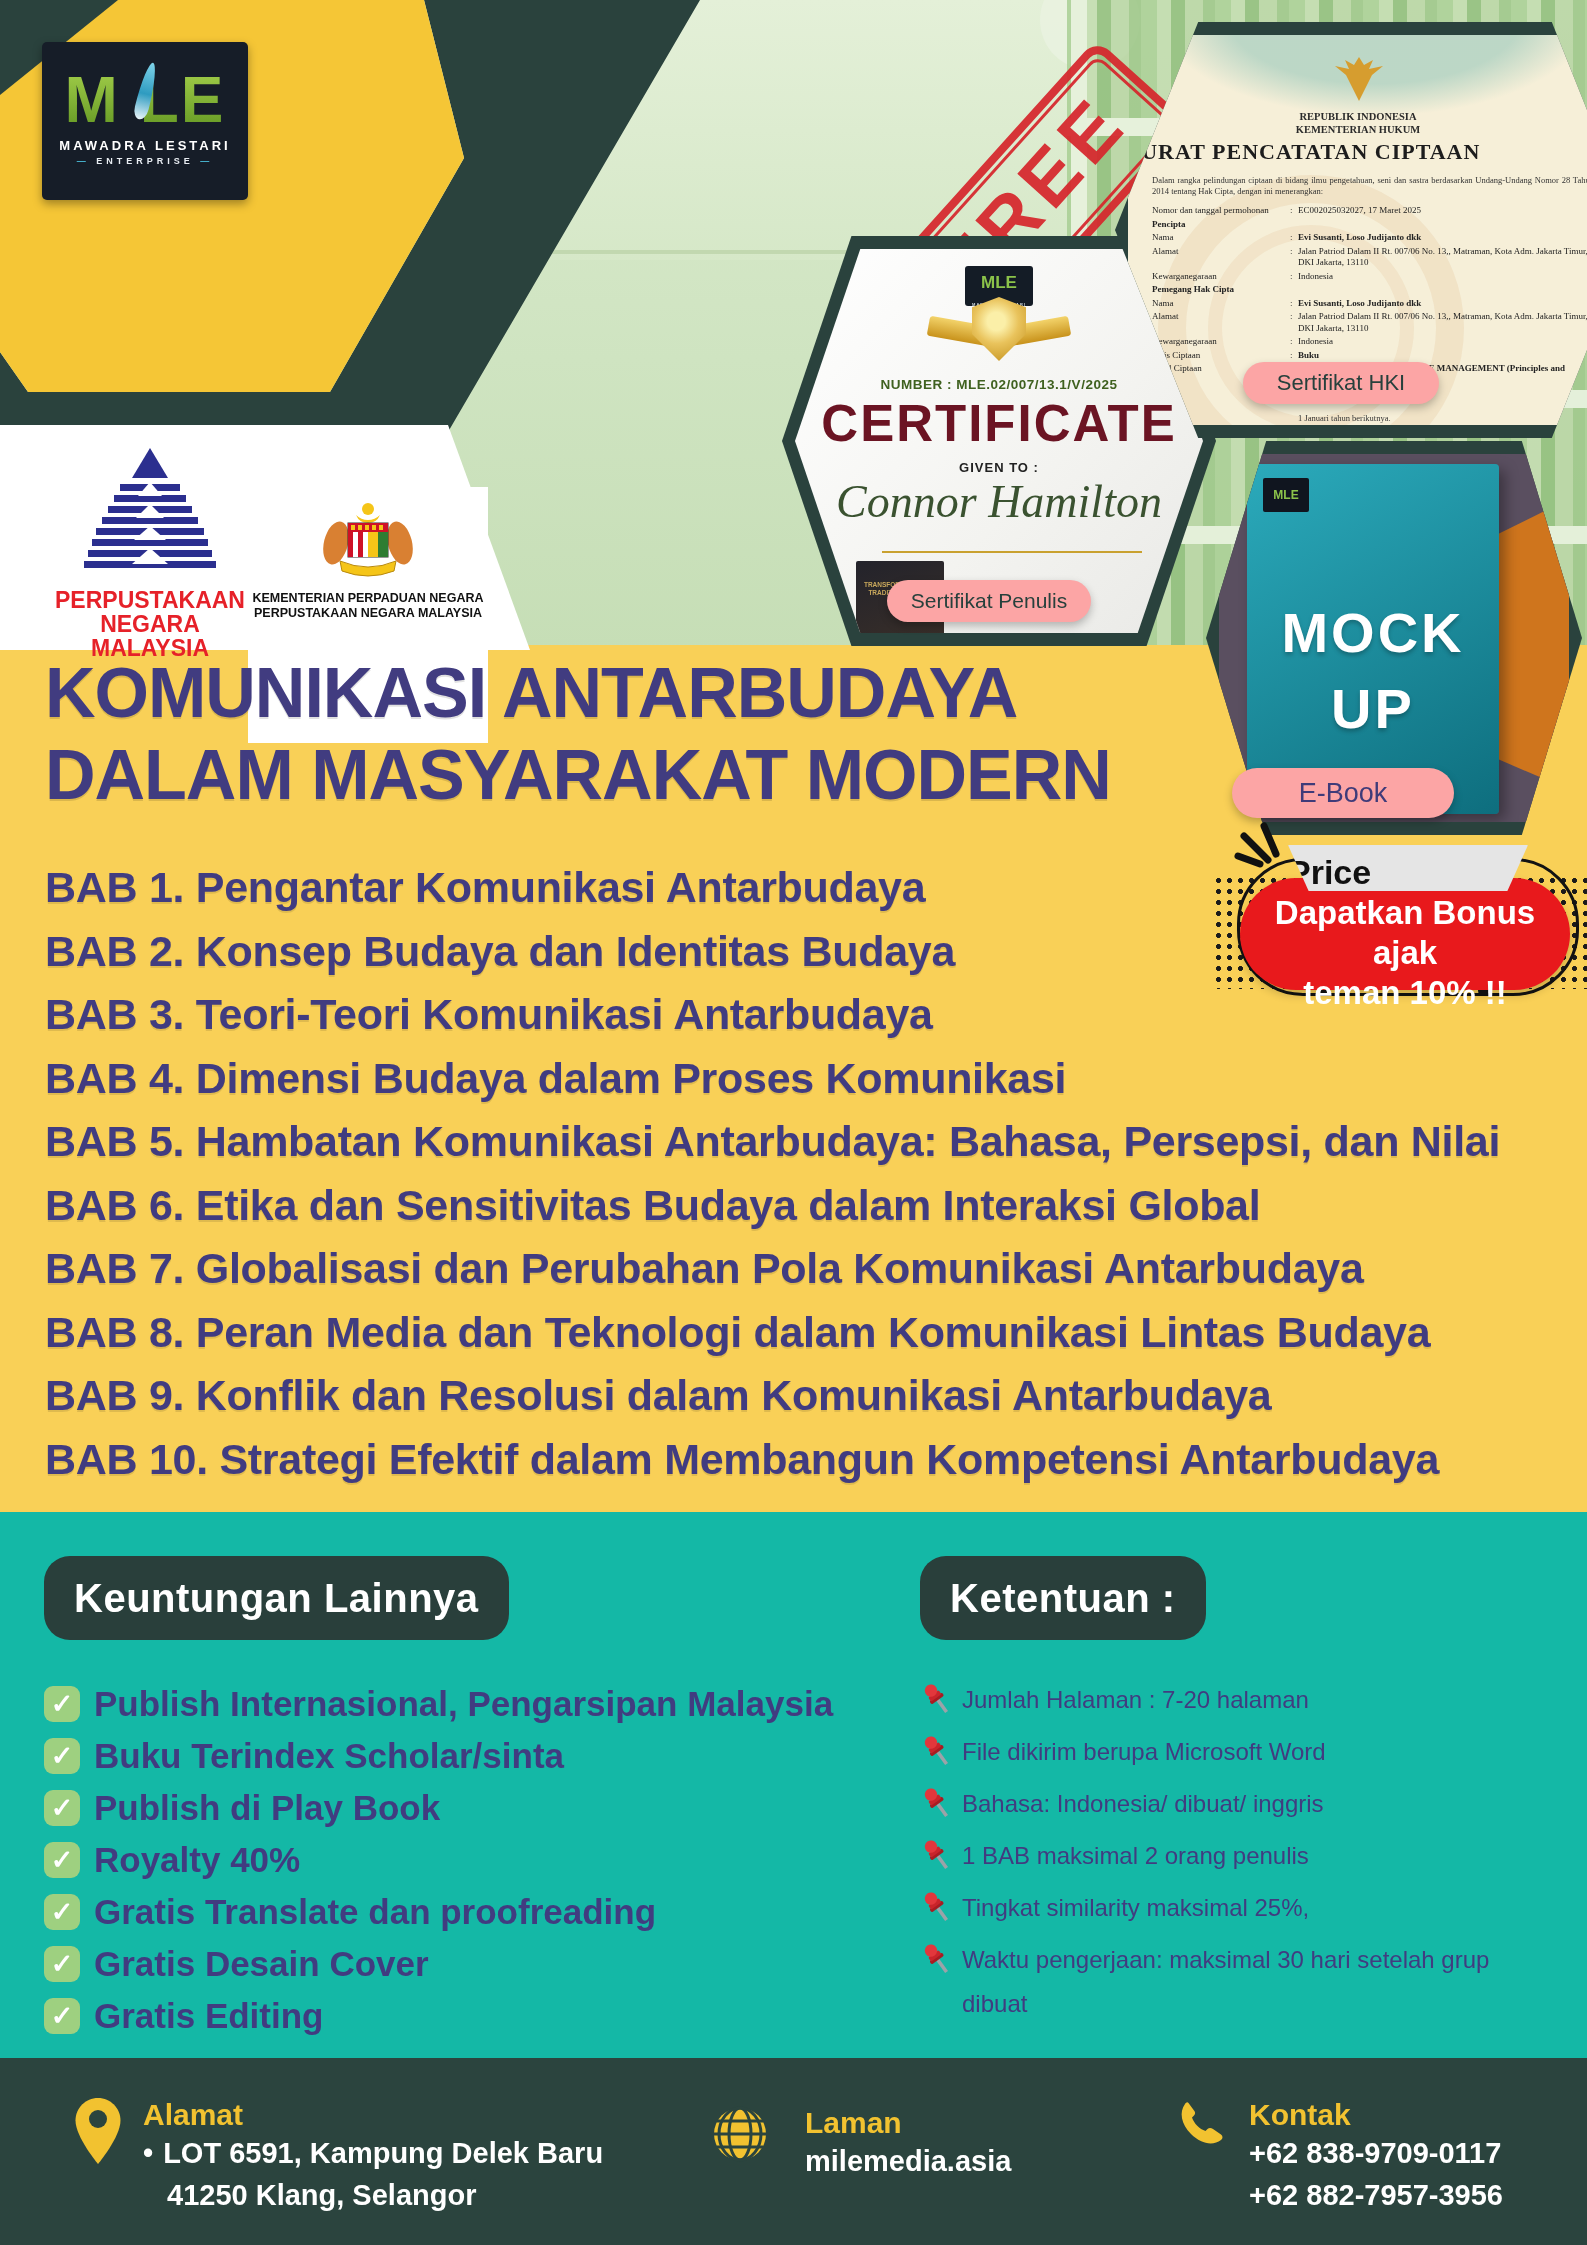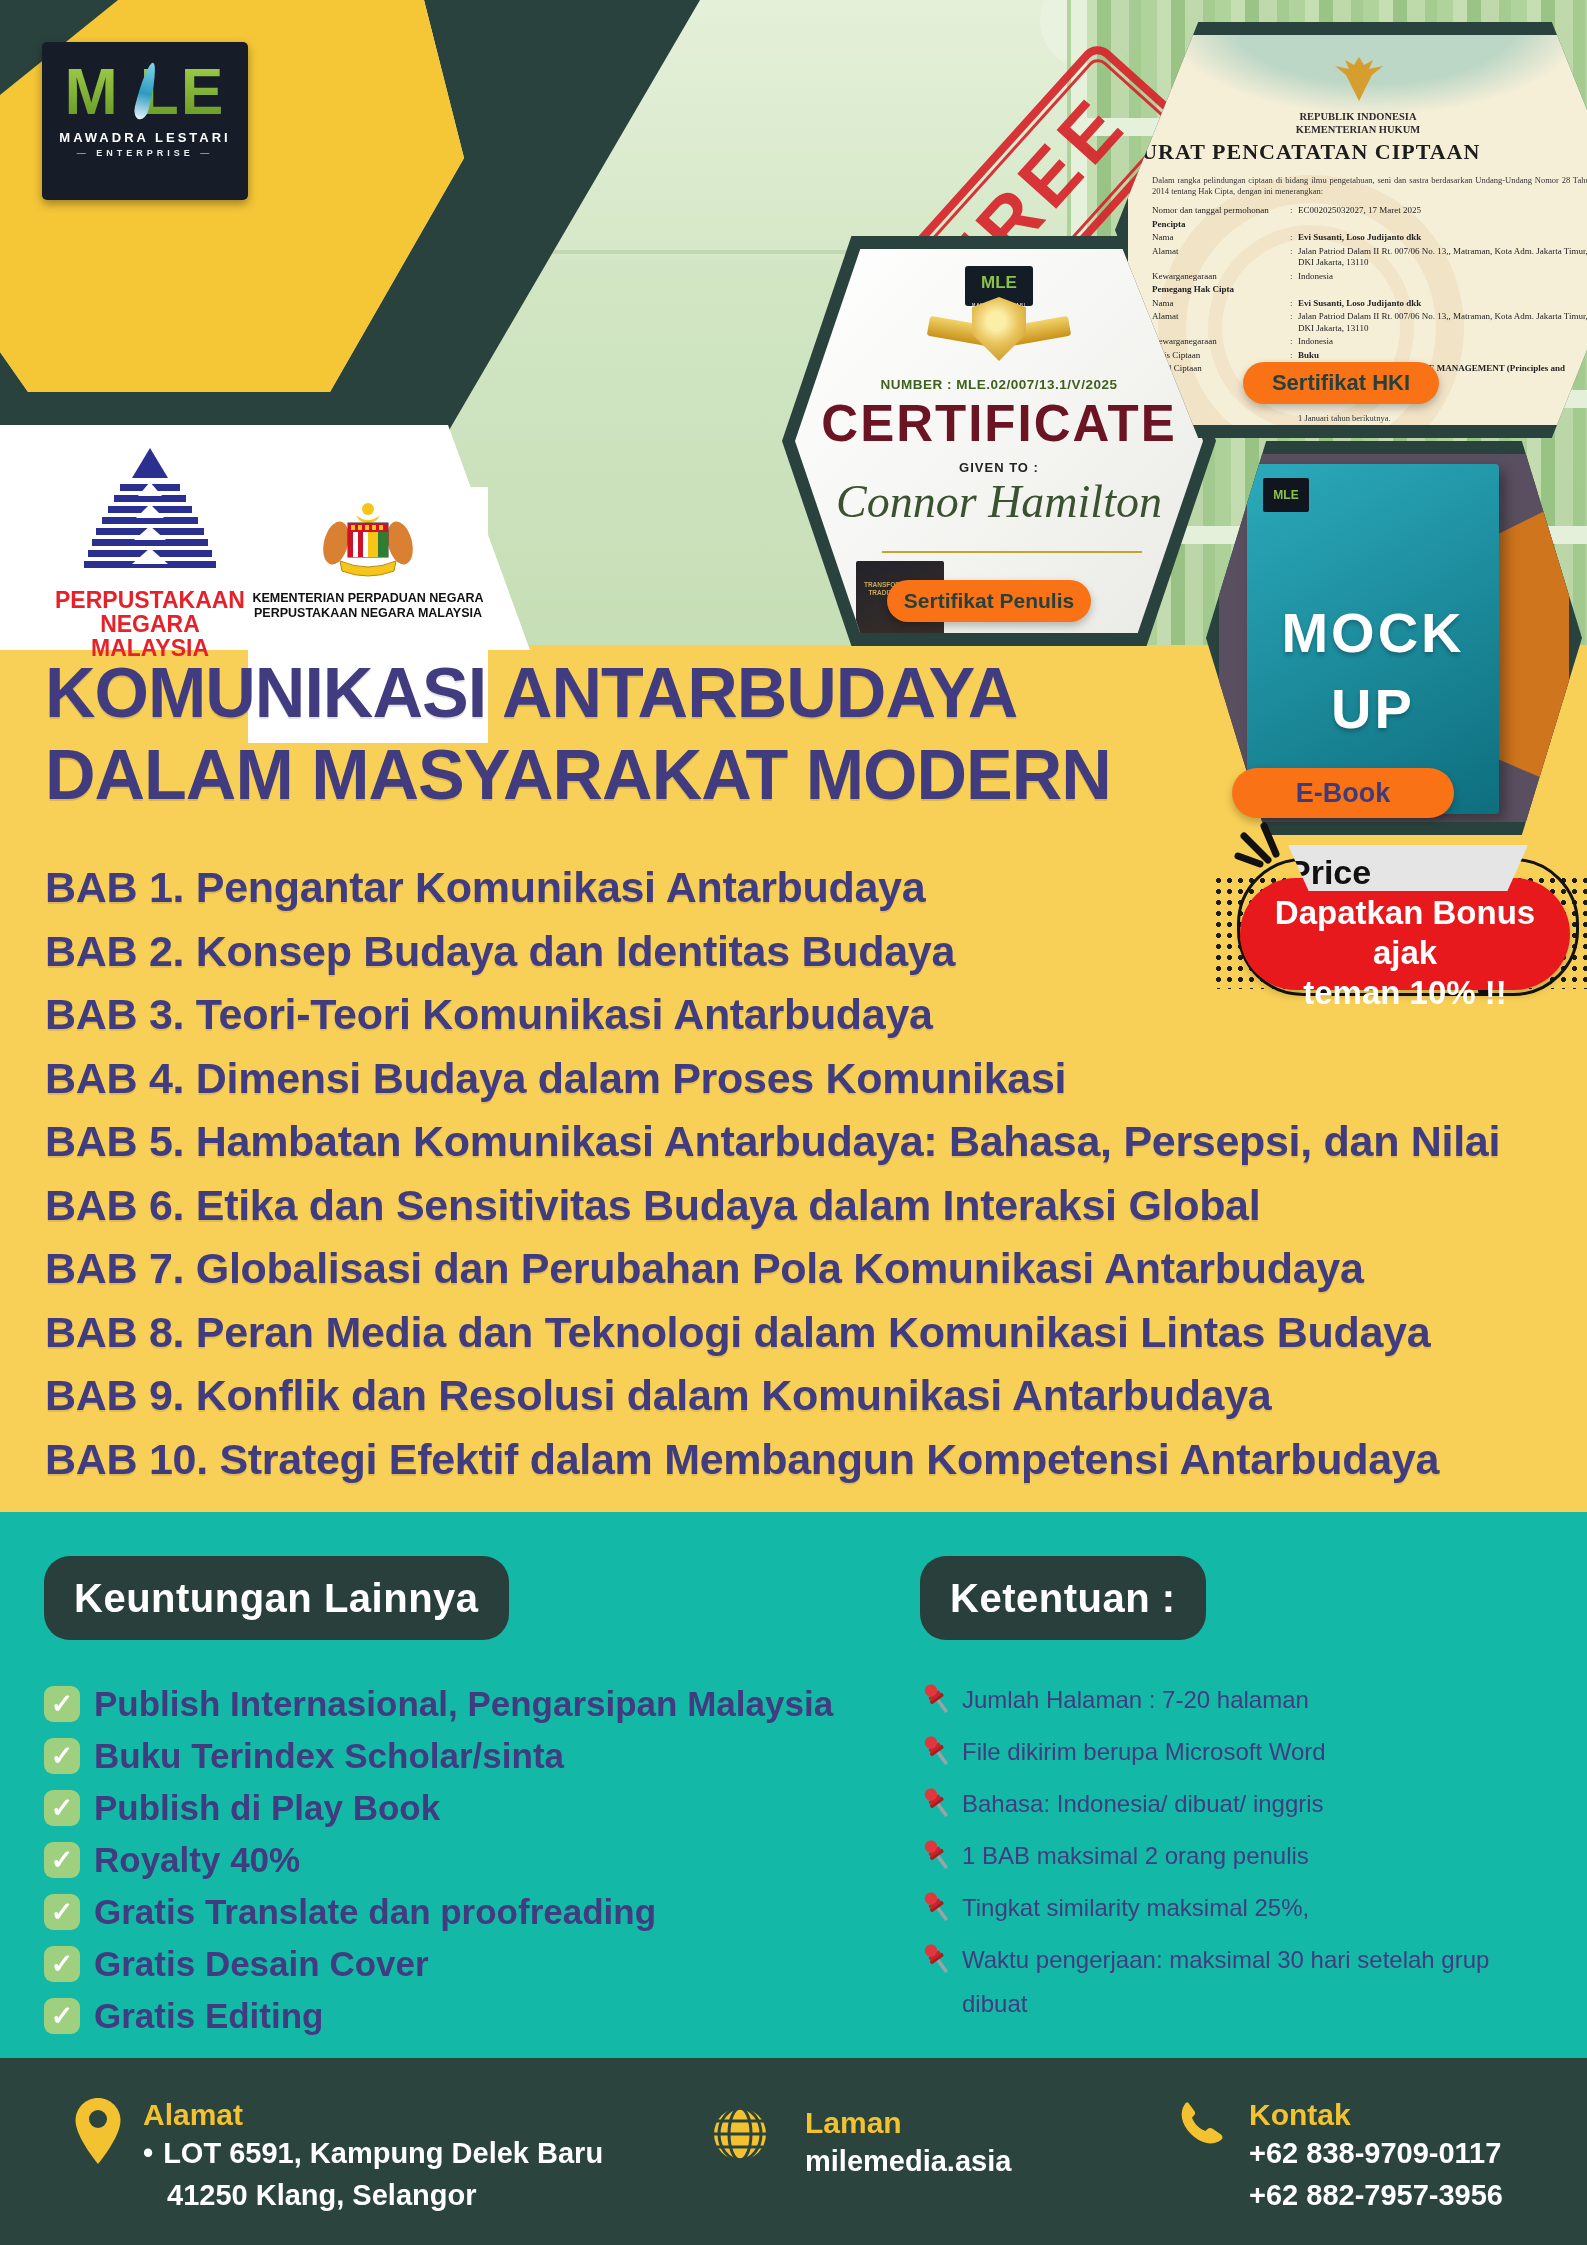--- a/index.html
+++ b/index.html
@@ -29,7 +29,7 @@
      clip-path:polygon(112px 0,424px 0,464px 158px,330px 392px,28px 392px,0 352px,0 92px);}
   .logo-card{left:42px;top:42px;width:206px;height:158px;background:#161D28;border-radius:5px;
      box-shadow:0 4px 10px rgba(0,0,0,.35);text-align:center;color:#fff;}
-  .logo-mark{margin-top:18px;font-size:64px;font-weight:900;letter-spacing:2px;line-height:64px;}
+  .logo-mark{margin-top:26px;font-size:64px;font-weight:900;letter-spacing:2px;line-height:64px;}
   .logo-mark .m,.logo-mark .le{background:linear-gradient(180deg,#A6D14C,#5F9421);-webkit-background-clip:text;background-clip:text;color:transparent;}
   .logo-feather{position:absolute;left:97px;top:20px;width:14px;height:58px;
      background:linear-gradient(180deg,#7FD4EA,#2E9BC0 55%,#E8F4F8);border-radius:50% 50% 50% 50%/80% 80% 20% 20%;

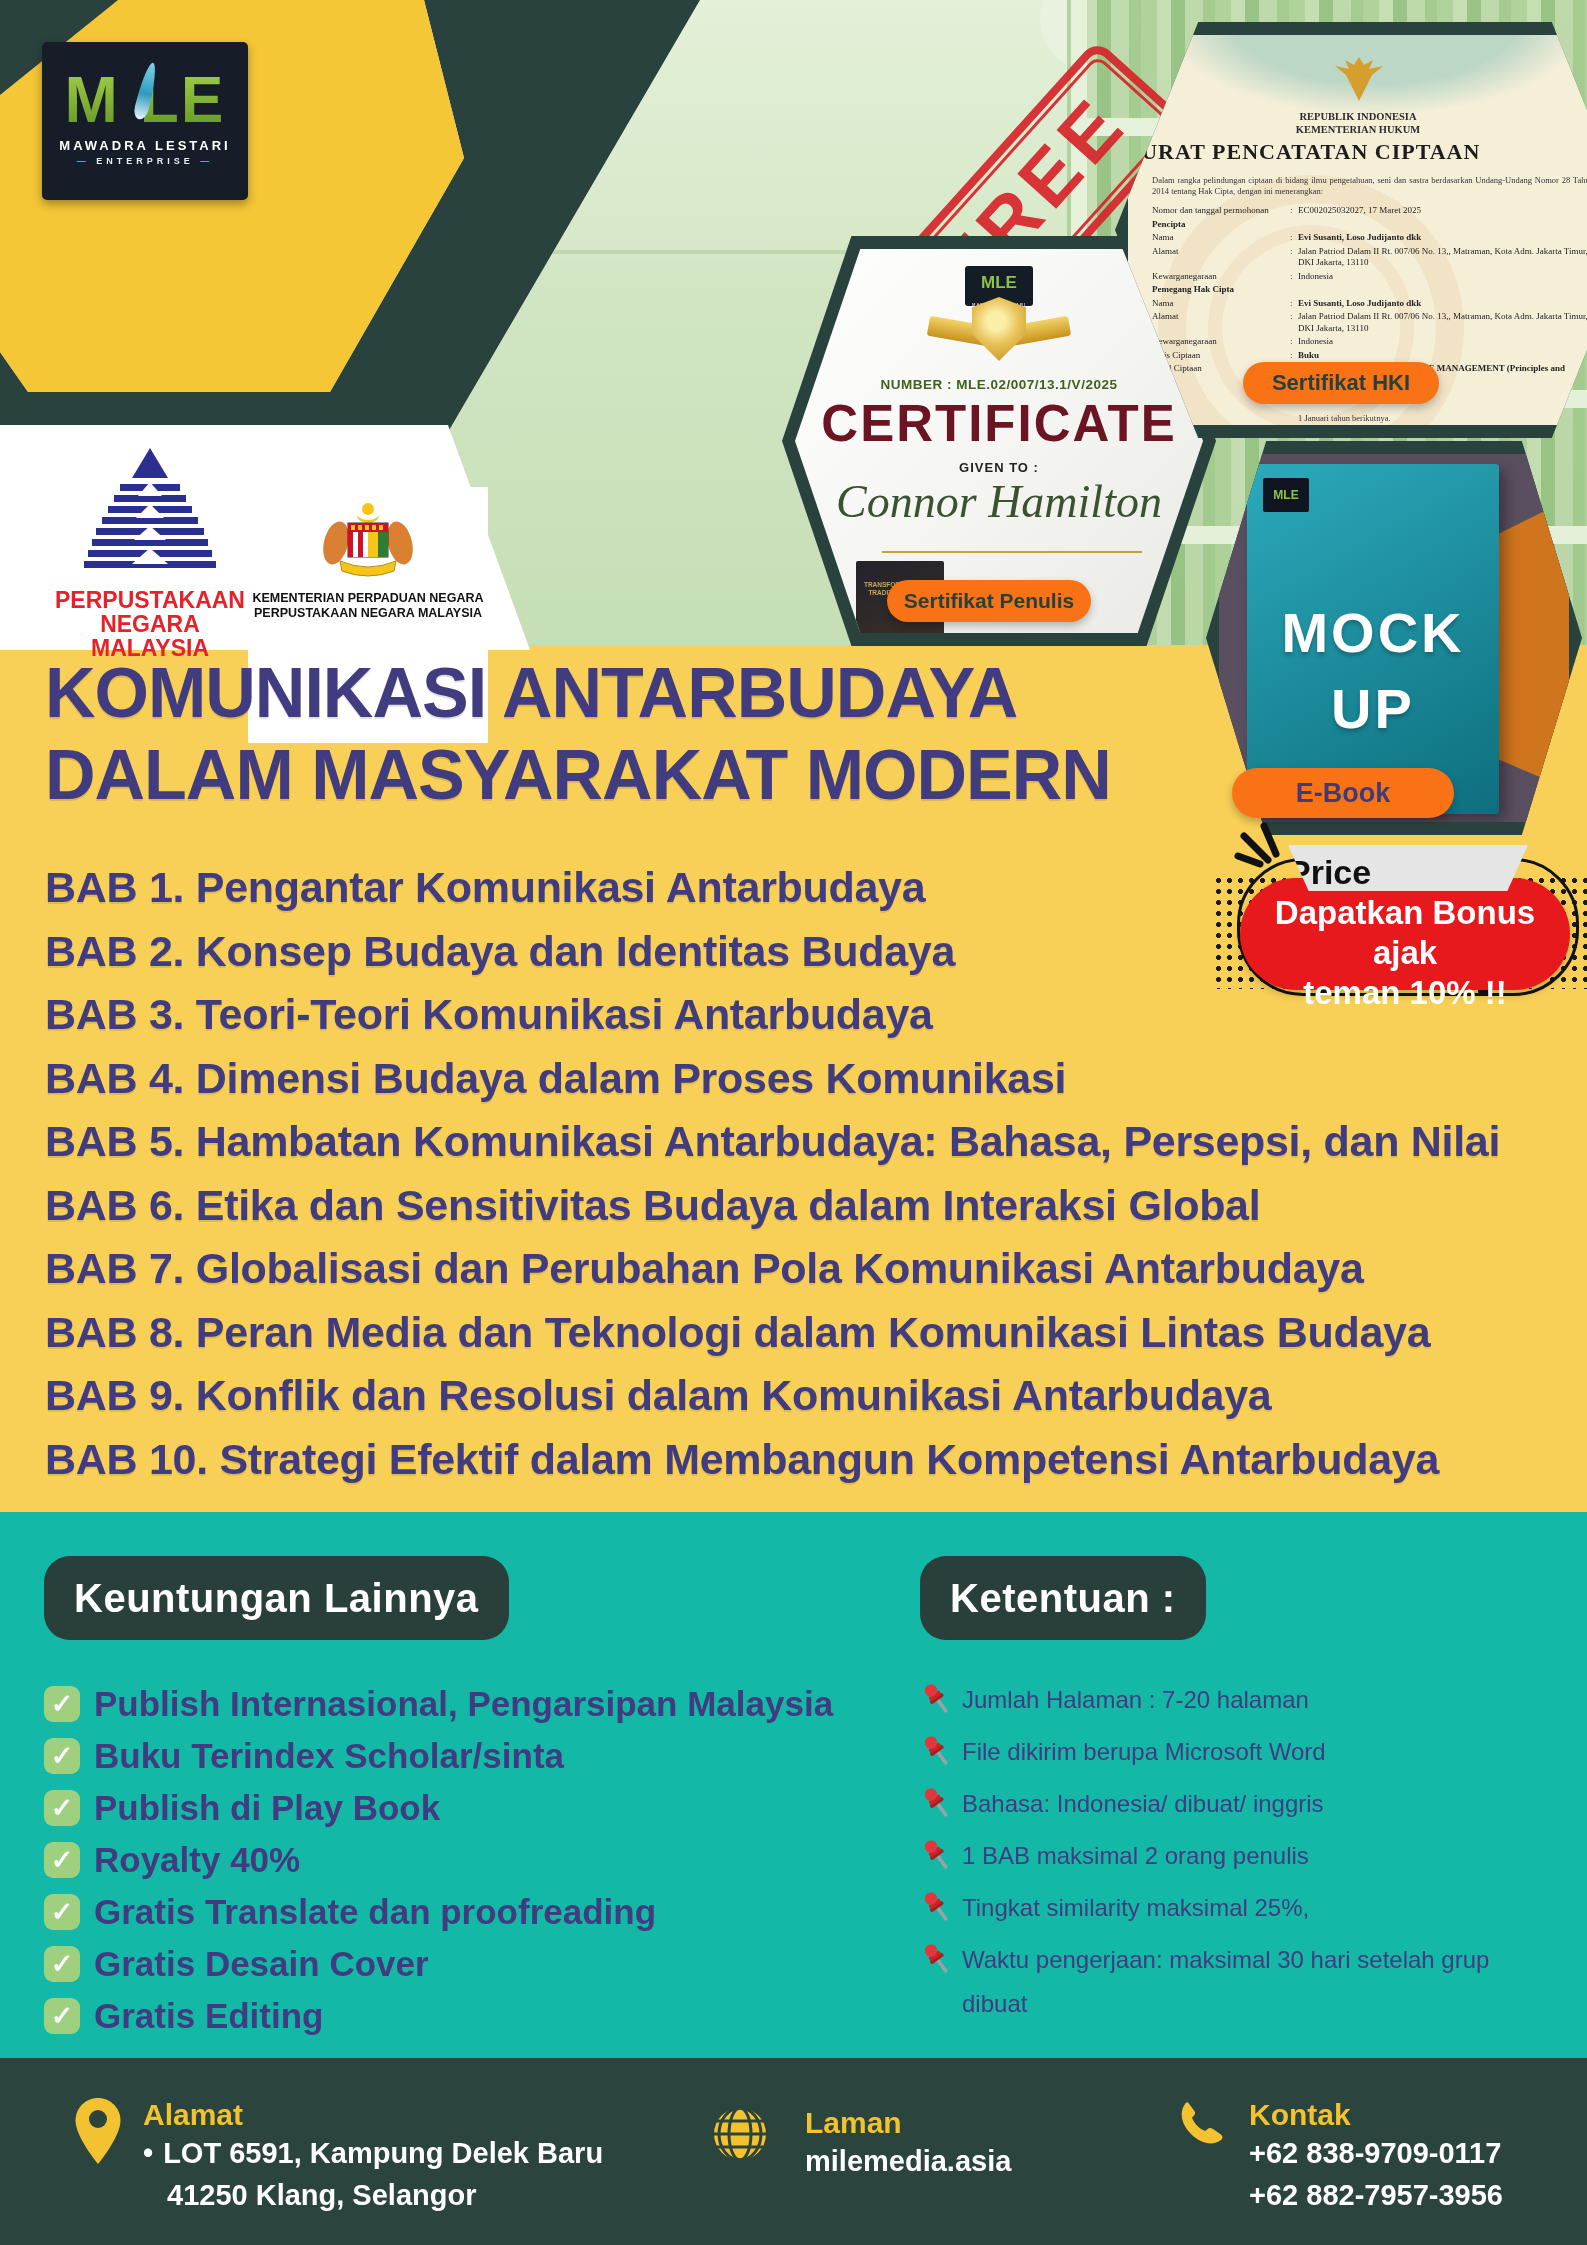--- a/index.html
+++ b/index.html
@@ -73,7 +73,7 @@
   .c-cover{position:absolute;left:61px;top:312px;width:88px;height:86px;border-radius:2px;
      background:linear-gradient(160deg,#23232B,#3A2F28);color:#C9A85C;font-size:6.5px;font-weight:700;
      padding-top:20px;box-sizing:border-box;line-height:8px;}
-  .pill{background:#f97316;border-radius:26px;text-align:center;color:#27403C;font-weight:700;
+  .pill{background:#fca5a5;border-radius:26px;text-align:center;color:#27403C;font-weight:400;
      box-shadow:0 4px 8px rgba(0,0,0,.25);}
   .pill-penulis{left:887px;top:580px;width:204px;height:42px;font-size:21px;line-height:42px;}
   .pill-hki{left:1243px;top:362px;width:196px;height:42px;font-size:22px;line-height:42px;}

